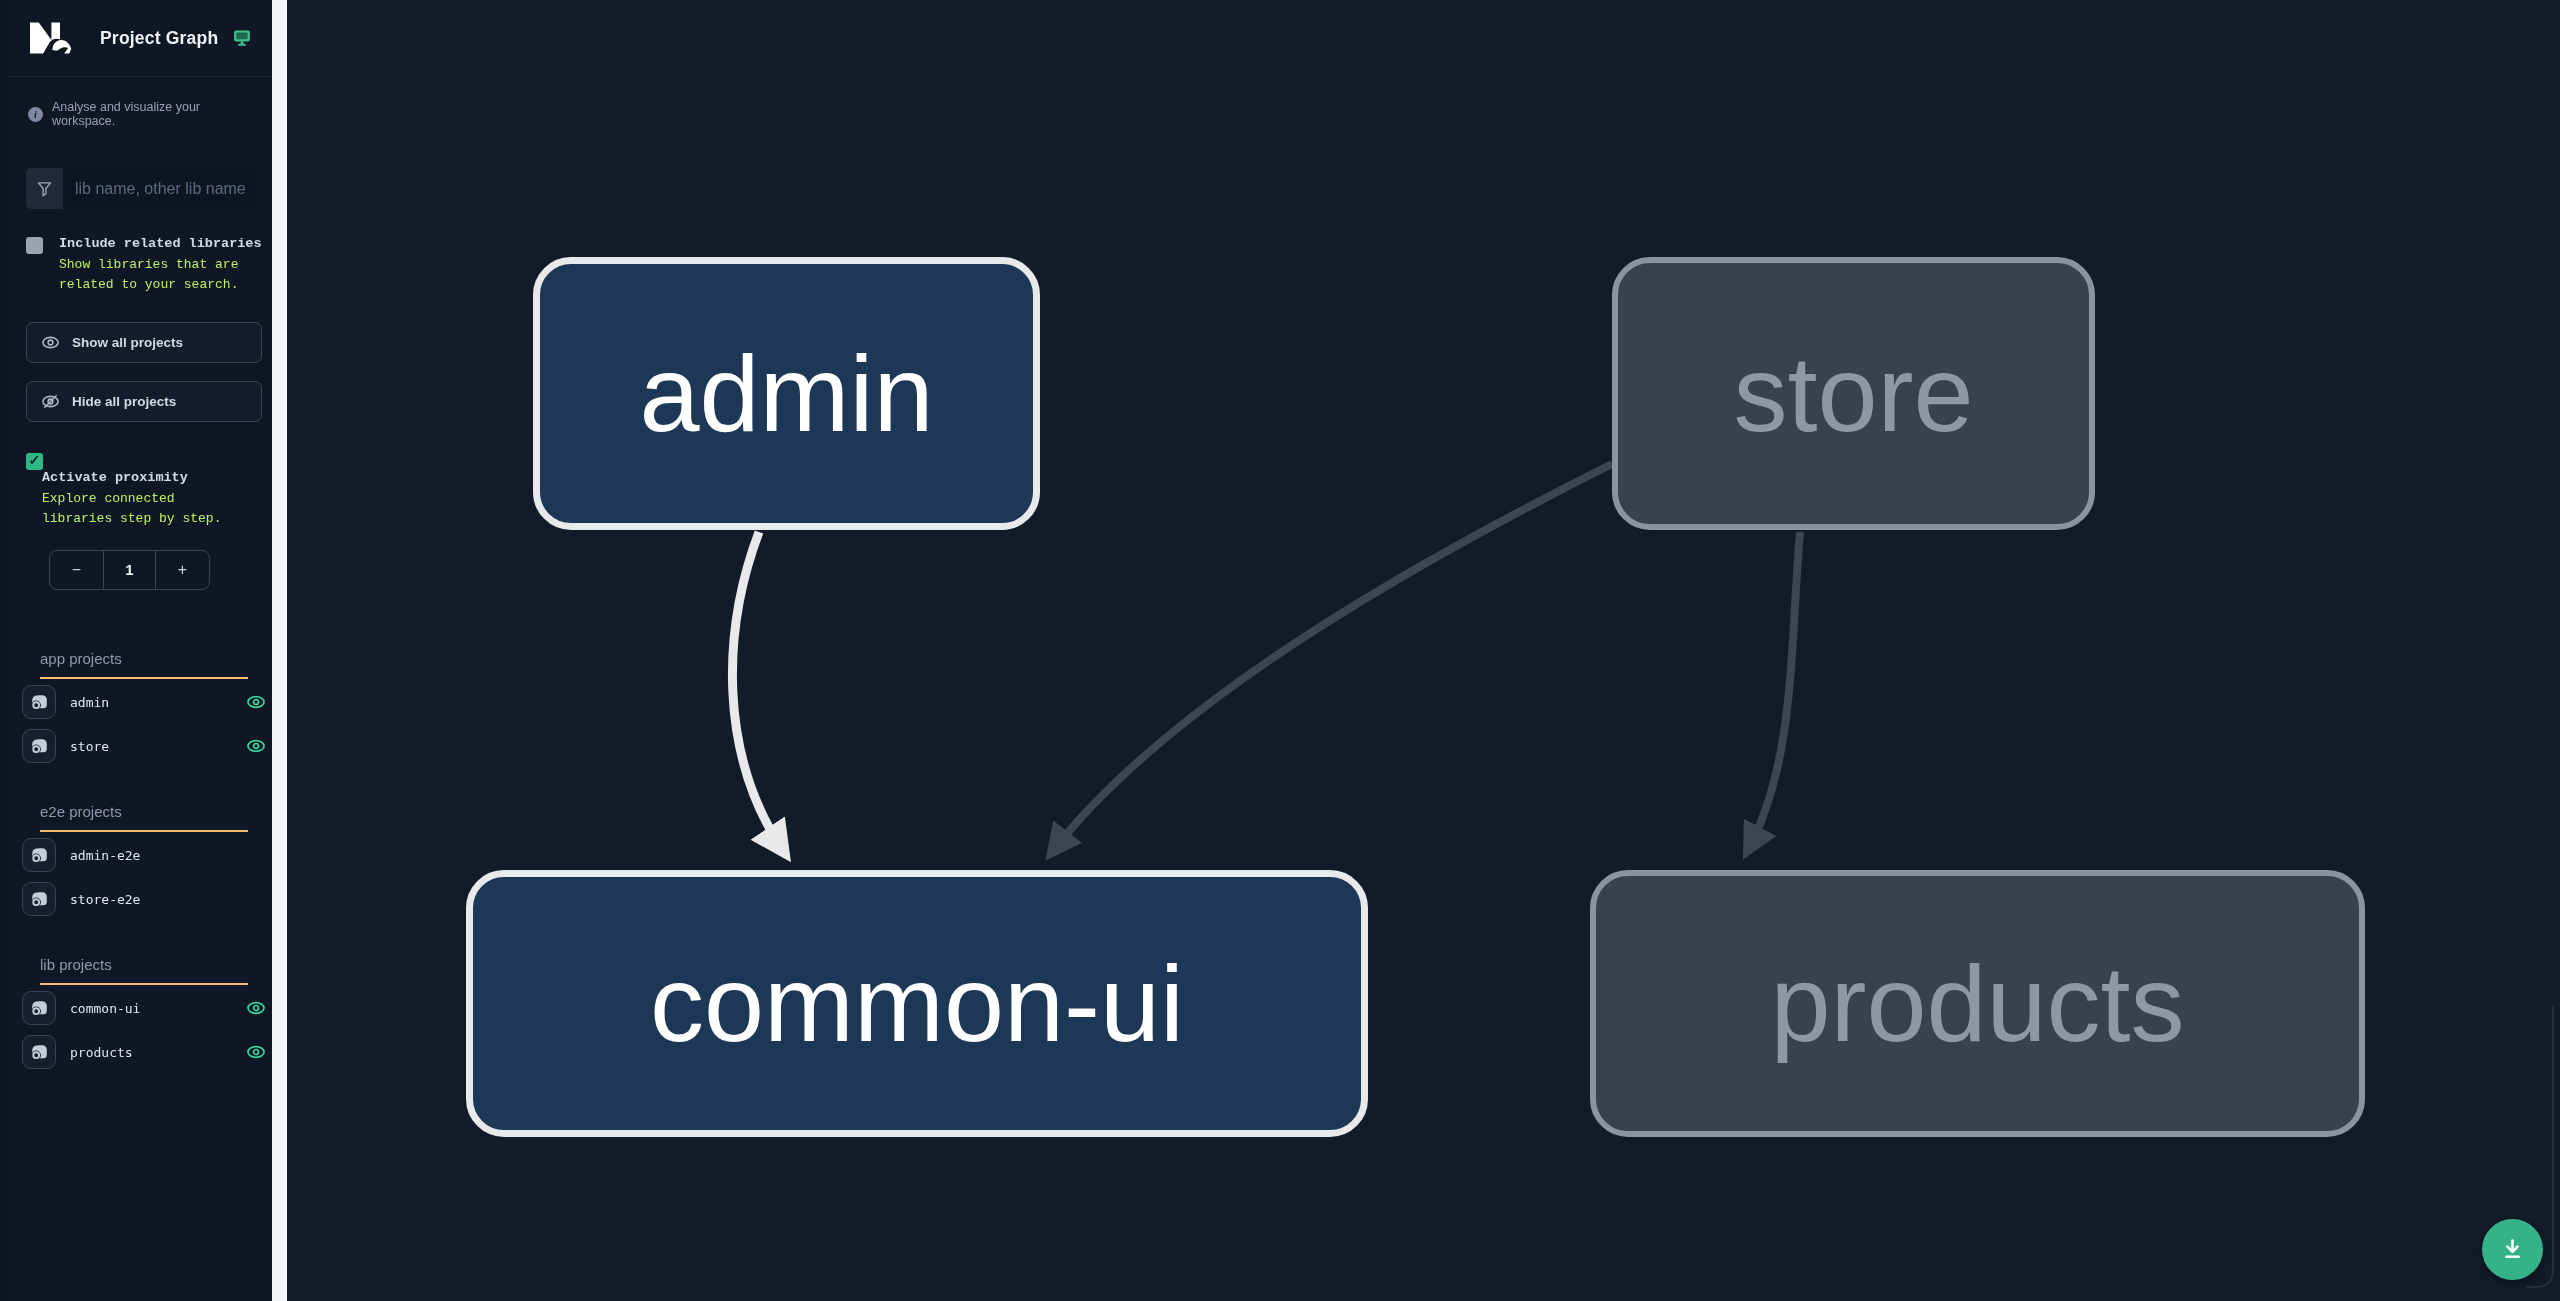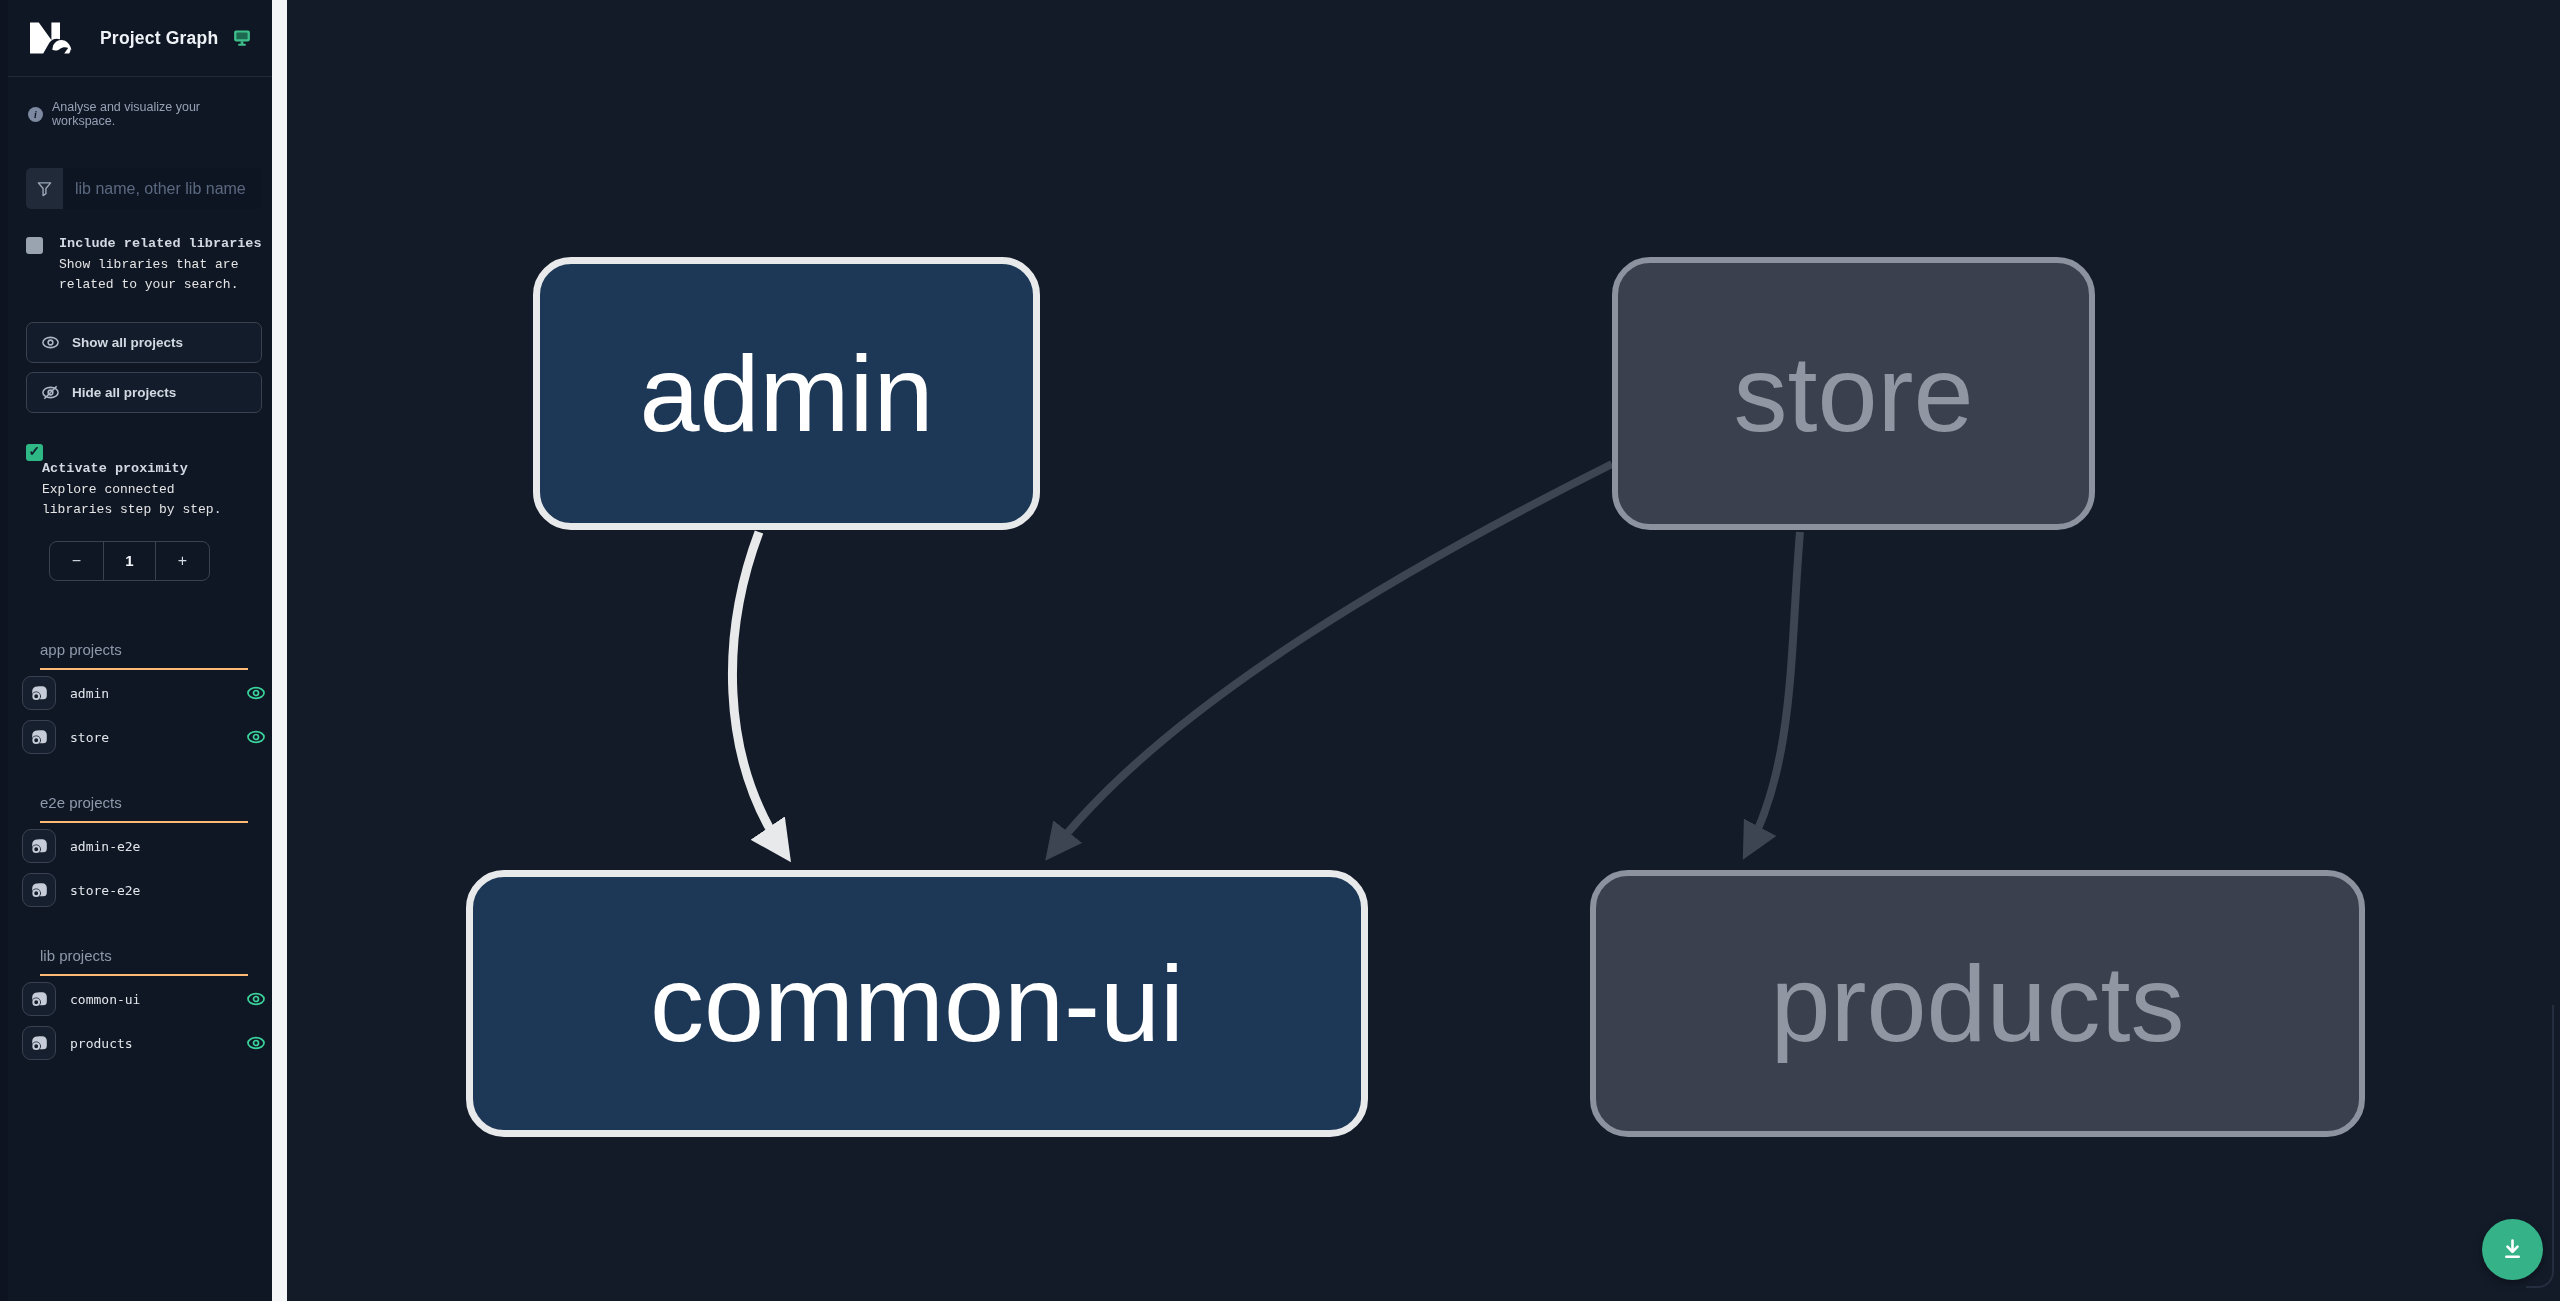--- a/index.html
+++ b/index.html
@@ -41,7 +41,7 @@
   .cb-checked::after{content:"✓";position:absolute;left:2.5px;top:-1px;color:#12202e;font-size:14px;font-weight:700;}
   .cb-text{margin-left:16px;width:206px;font-family:Liberation Mono, monospace;}
   .cb-label{font-size:13.5px;font-weight:700;color:#d2d9e2;}
-  .cb-desc{margin-top:4px;font-size:13px;line-height:1.55;color:#e5e5e5;}
+  .cb-desc{margin-top:4px;font-size:13px;line-height:1.55;color:#bef264;}
 
   
   .side-btn{display:flex;align-items:center;gap:12px;height:41px;margin:0 18px;width:236px;box-sizing:border-box;

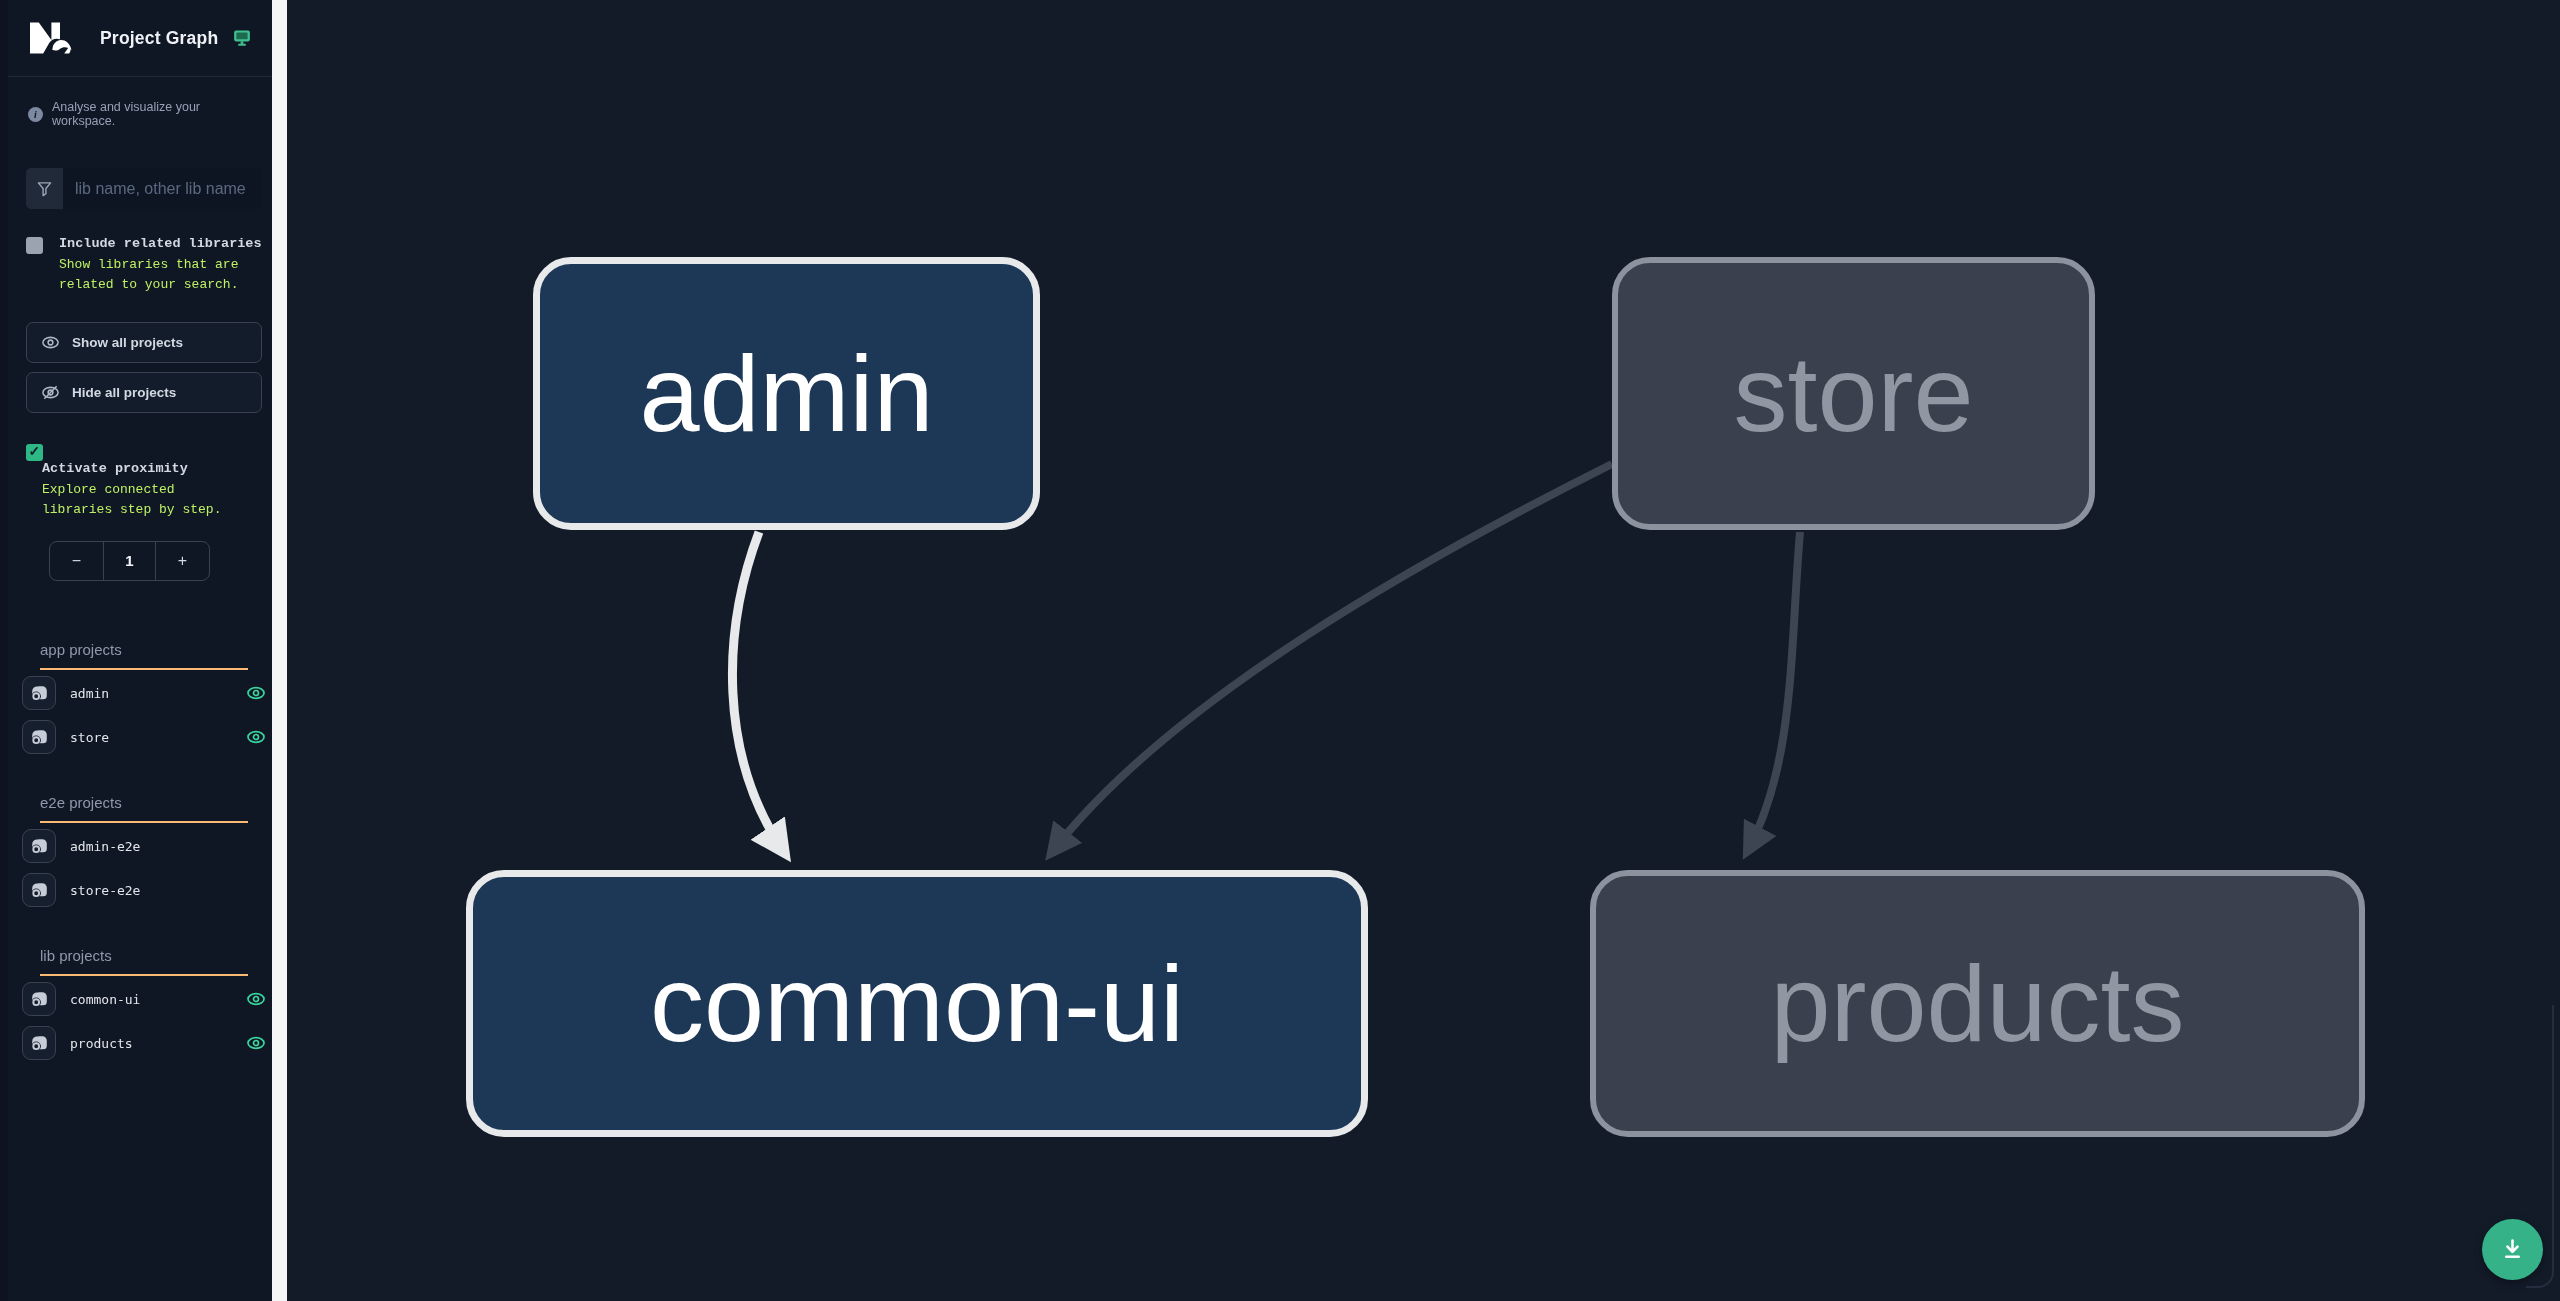--- a/index.html
+++ b/index.html
@@ -141,7 +141,7 @@
     <span>Show all projects</span>
   </button>
 
-  <button class="side-btn" style="margin-top:9px;gap:12px;">
+  <button class="side-btn" style="margin-top:18px;gap:12px;">
     <svg class="btn-ico" viewBox="0 0 20 20" fill="none" stroke="currentColor" stroke-width="1.6">
       <ellipse cx="10" cy="10" rx="8" ry="5.4"></ellipse>
         <circle cx="10" cy="10" r="2.5"></circle>

